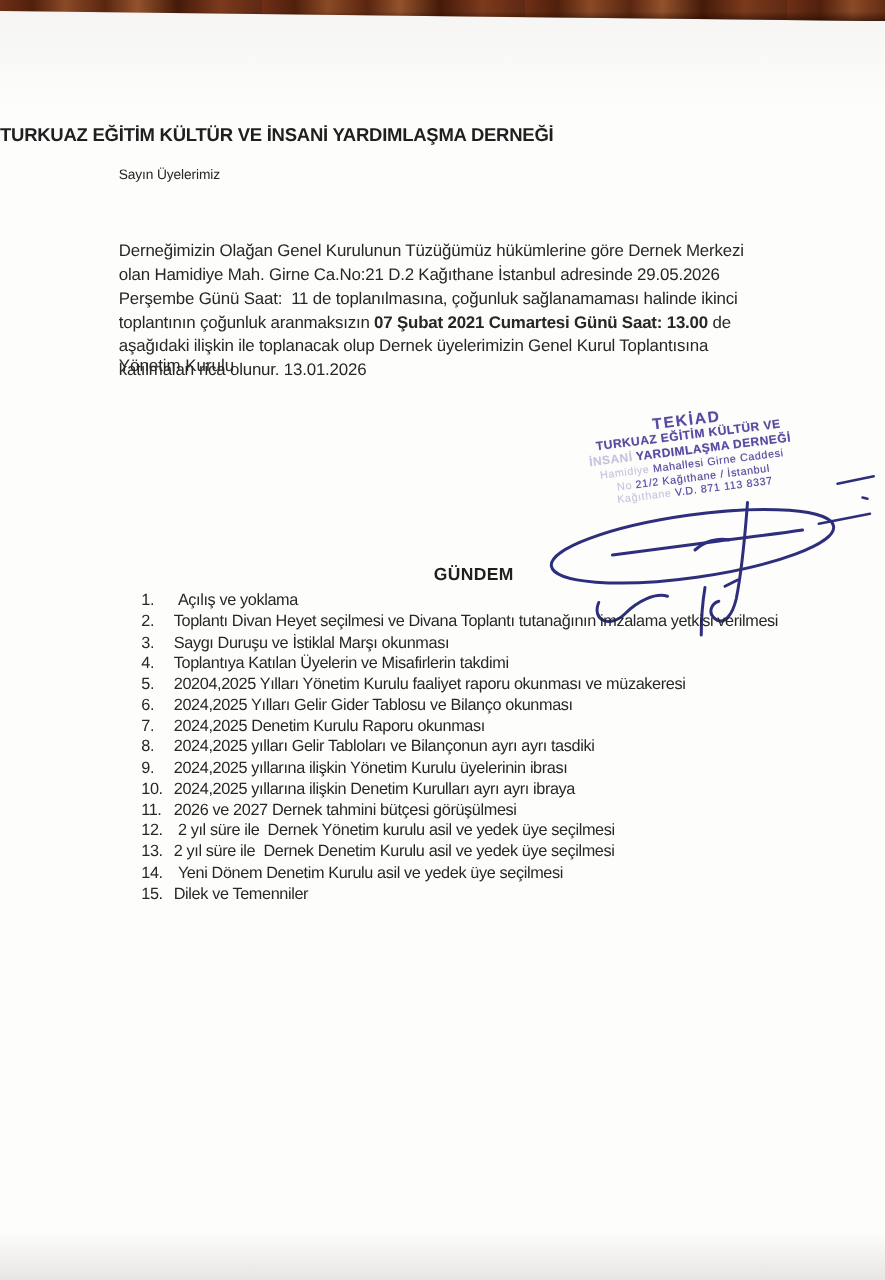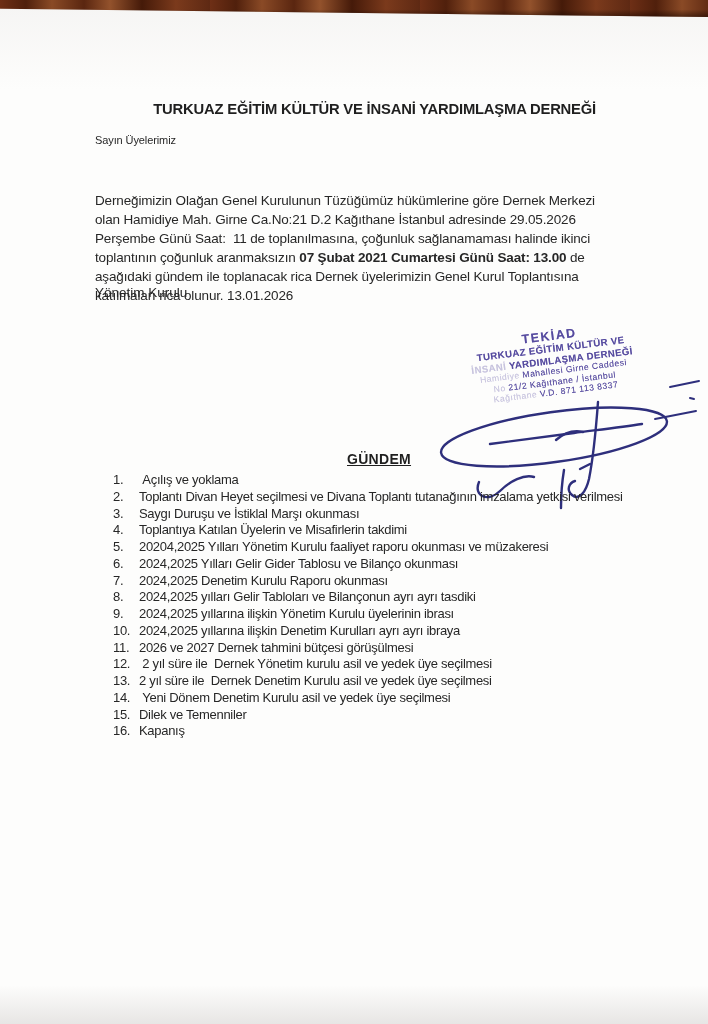--- a/index.html
+++ b/index.html
@@ -27,8 +27,8 @@
         #93522c 110px,#451a09 142px,#7b3a1c 176px,#5e2913 210px);
   }
   .title{
-    position:absolute;top:101px;left:0;width:596px;
-    text-align:right;font-weight:bold;font-size:14.8px;letter-spacing:-0.2px;
+    position:absolute;top:101px;left:0;width:708px;
+    text-align:left;font-weight:bold;font-size:14.8px;letter-spacing:-0.2px;
     color:#1f1f1f;
   }
   .greeting{position:absolute;top:134px;left:95px;font-size:11px;letter-spacing:-0.1px;}

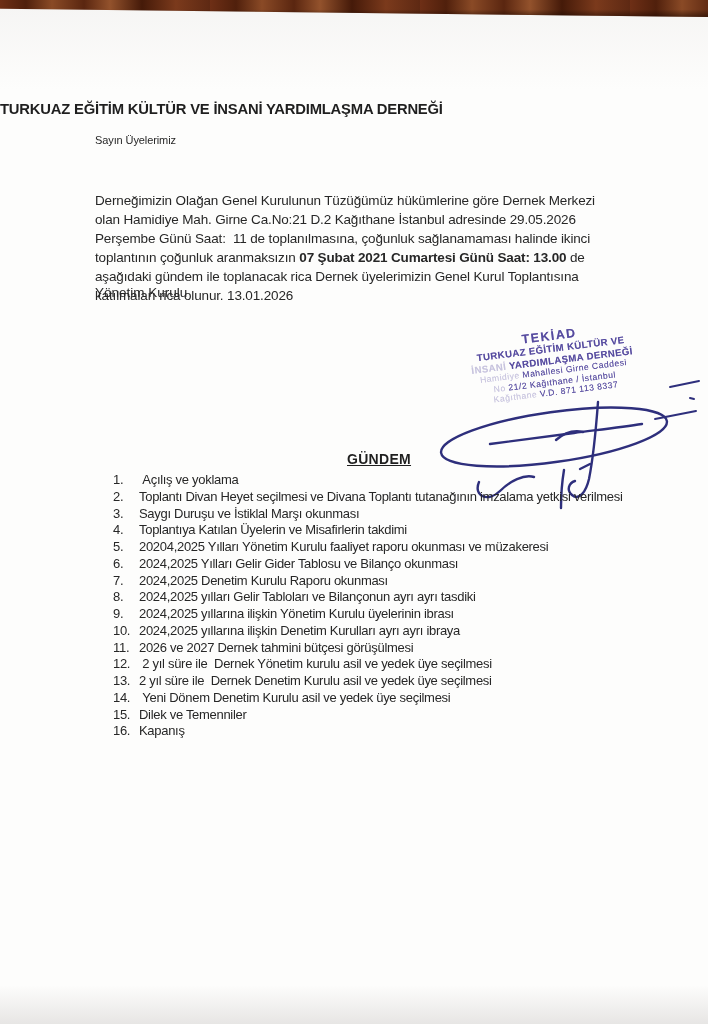--- a/index.html
+++ b/index.html
@@ -74,7 +74,7 @@
     <div class="pline">olan Hamidiye Mah. Girne Ca.No:21 D.2 Kağıthane İstanbul adresinde 29.05.2026</div>
     <div class="pline">Perşembe Günü Saat:  11 de toplanılmasına, çoğunluk sağlanamaması halinde ikinci</div>
     <div class="pline"><span>toplantının çoğunluk aranmaksızın </span><span style="font-weight:bold">07 Şubat 2021 Cumartesi Günü Saat: 13.00</span><span> de</span></div>
-    <div class="pline">aşağıdaki gündem ile toplanacak rica Dernek üyelerimizin Genel Kurul Toplantısına</div>
+    <div class="pline">aşağıdaki ilişkin ile toplanacak olup Dernek üyelerimizin Genel Kurul Toplantısına</div>
     <div class="pline">katılmaları rica olunur. 13.01.2026</div>
   </div>
 

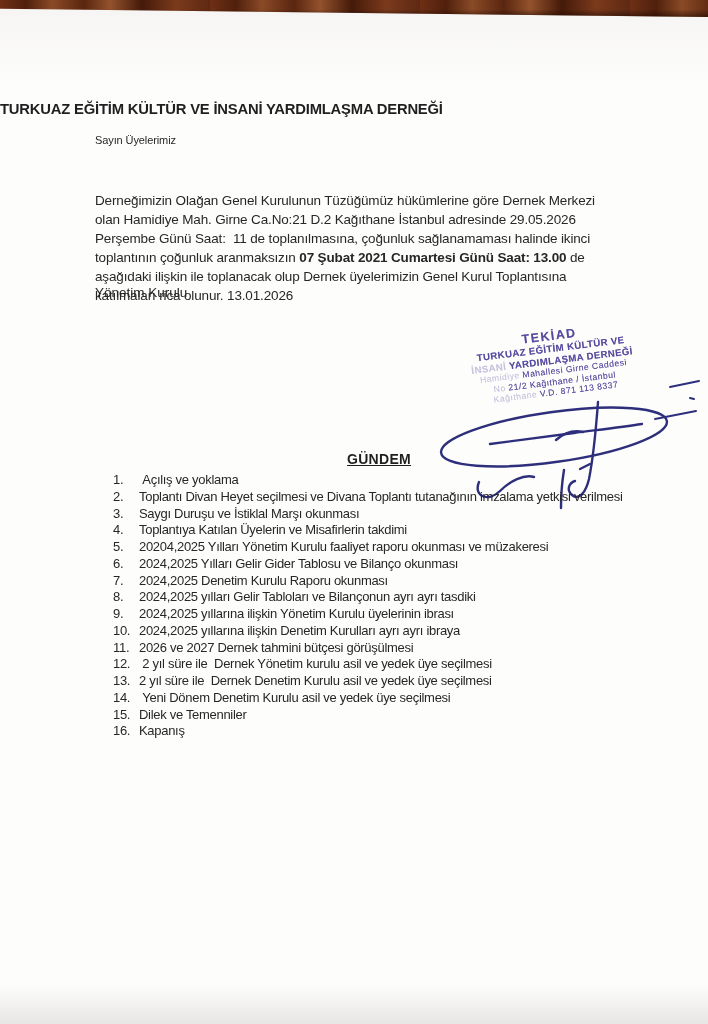--- a/index.html
+++ b/index.html
@@ -51,7 +51,7 @@
   .signature{position:absolute;top:374px;left:422px;pointer-events:none;}
   .gundem-heading{
     position:absolute;top:451px;left:347px;
-    font-size:14px;font-weight:bold;letter-spacing:0.3px;color:#1f1f1f;text-decoration:underline;
+    font-size:14px;font-weight:bold;letter-spacing:0.3px;color:#1f1f1f;
   }
   .agenda{position:absolute;top:472px;left:113px;width:560px;font-size:13px;letter-spacing:-0.3px;}
   .agenda-item{display:flex;line-height:16.75px;}

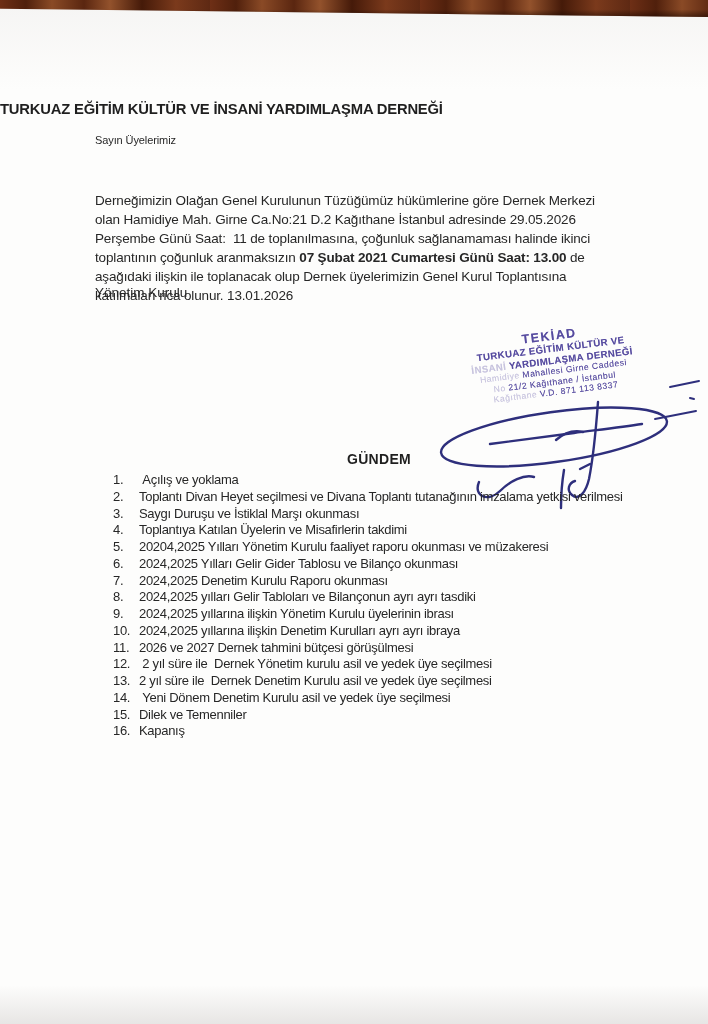--- a/index.html
+++ b/index.html
@@ -183,10 +183,6 @@
         <span class="agenda-text">Dilek ve Temenniler</span>
       </div>
 
-      <div class="agenda-item">
-        <span class="agenda-num">16.</span>
-        <span class="agenda-text">Kapanış</span>
-      </div>
     </div>
 
 </div>

